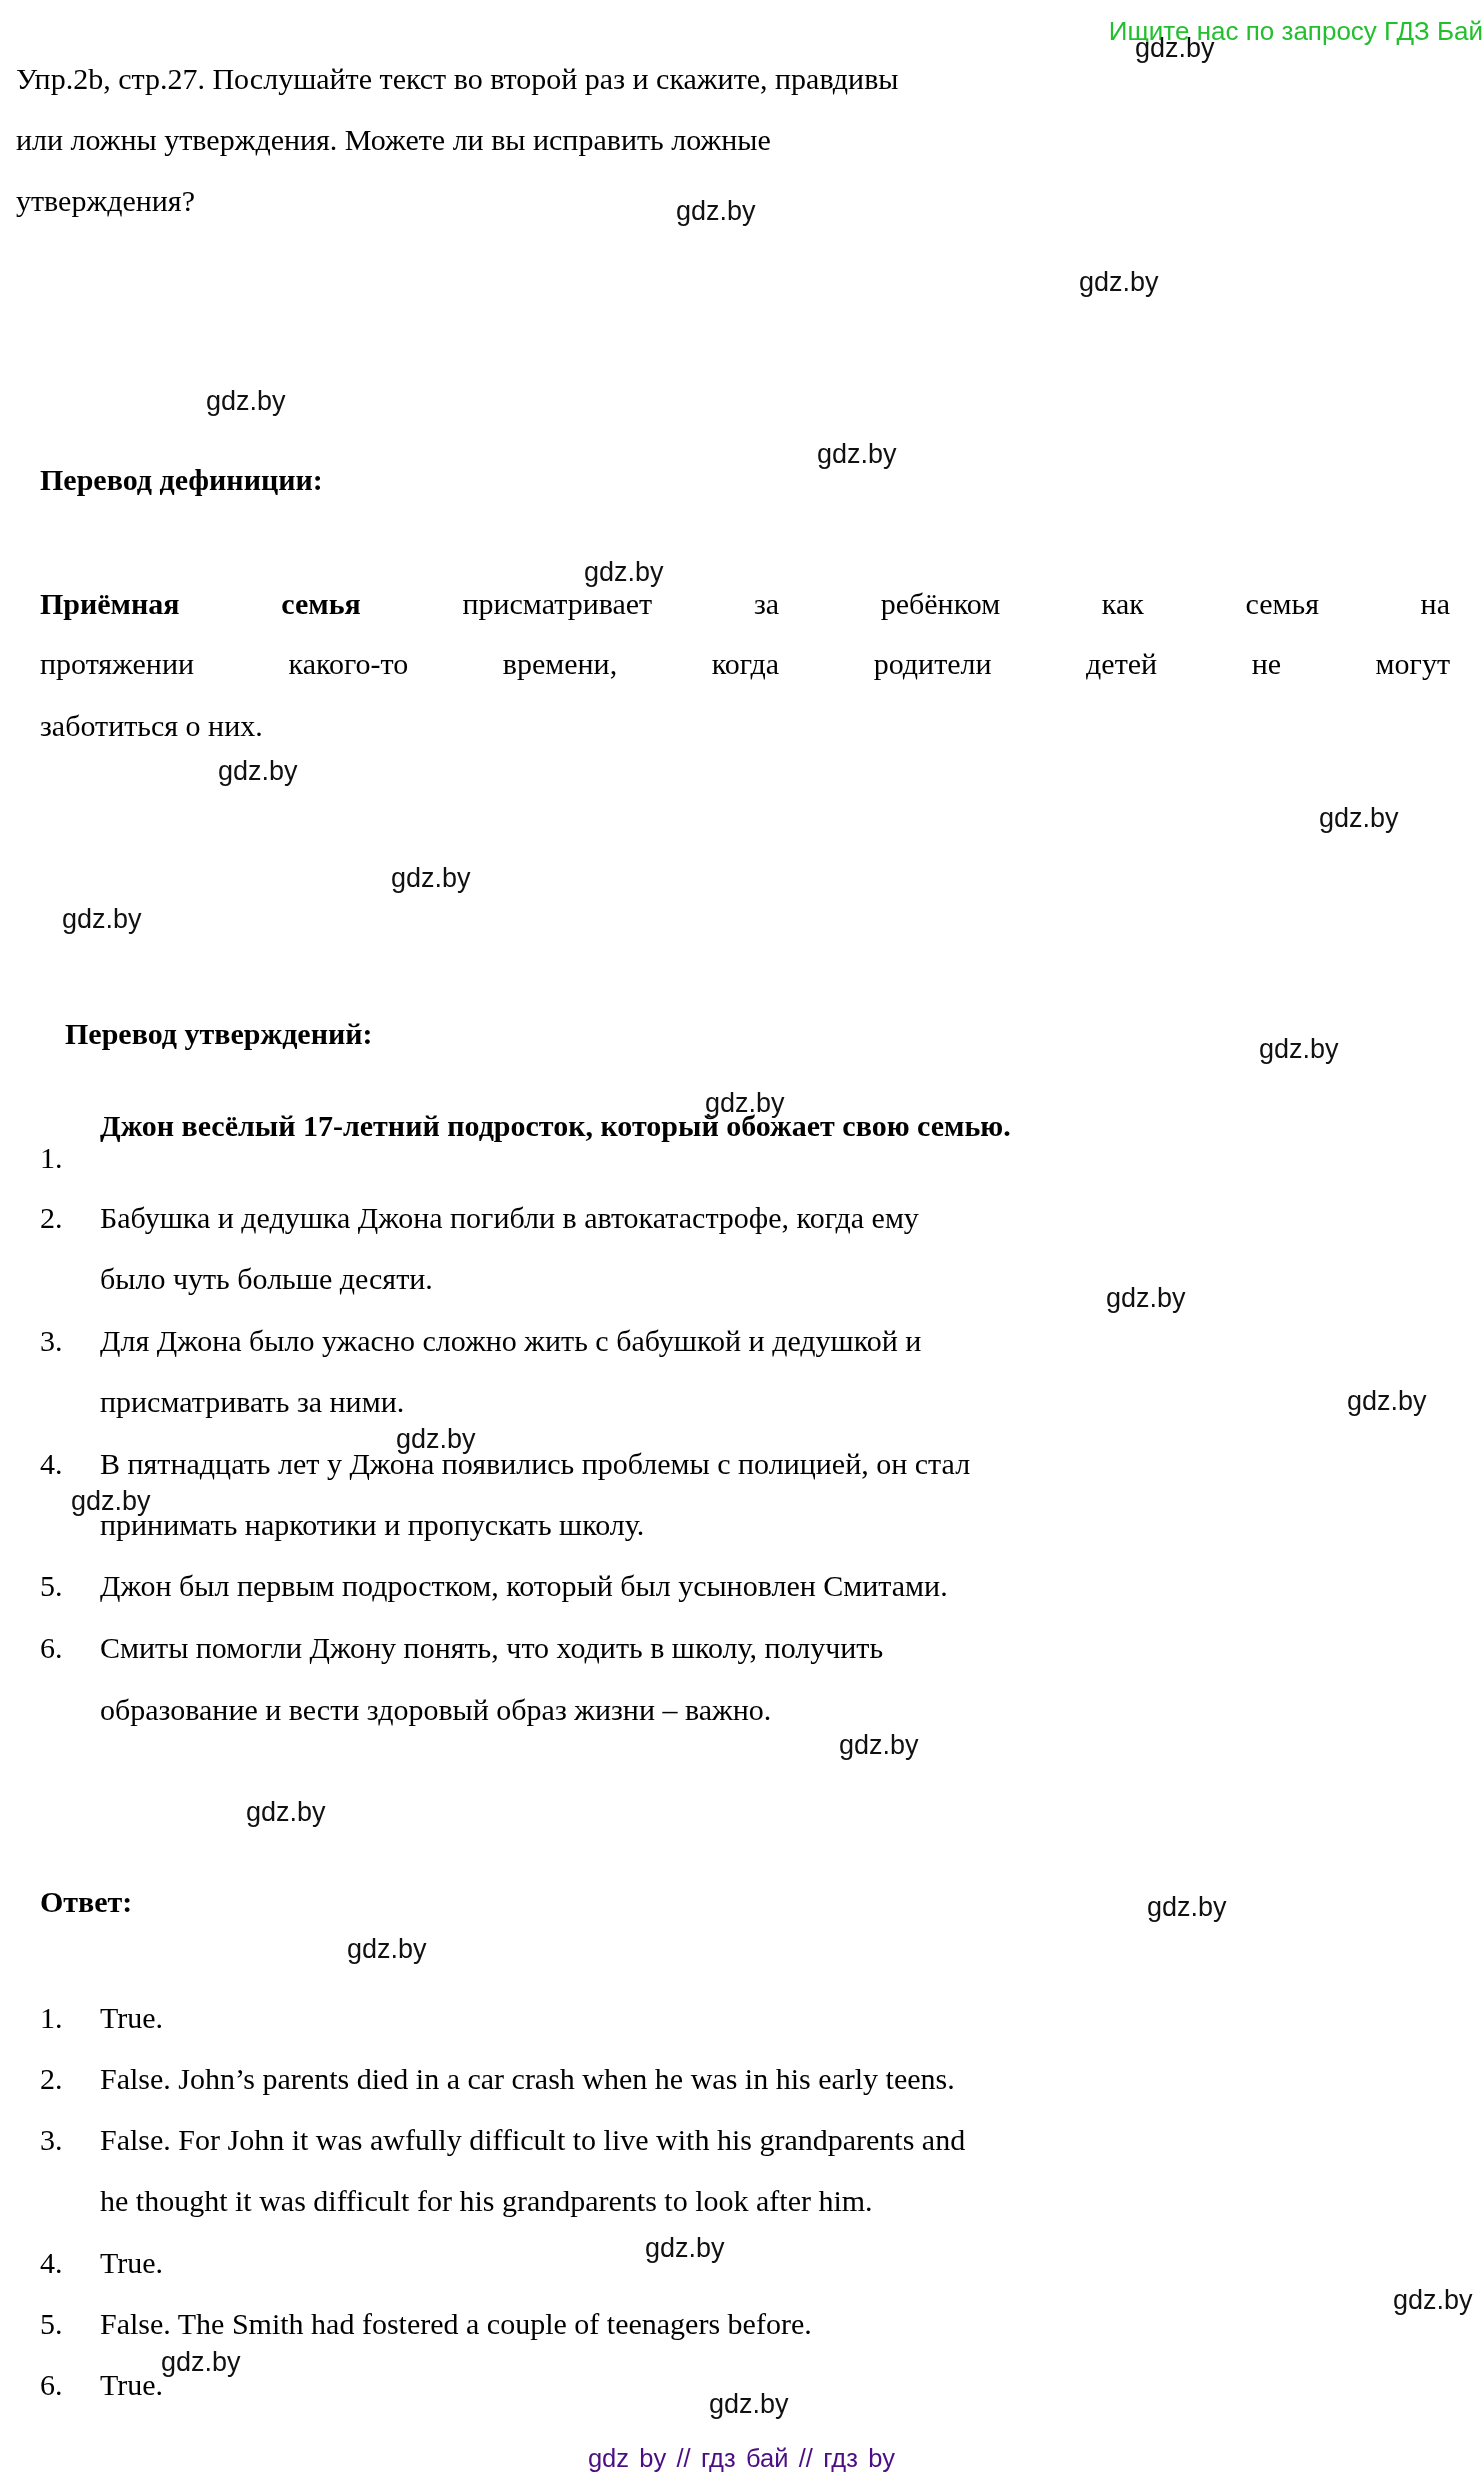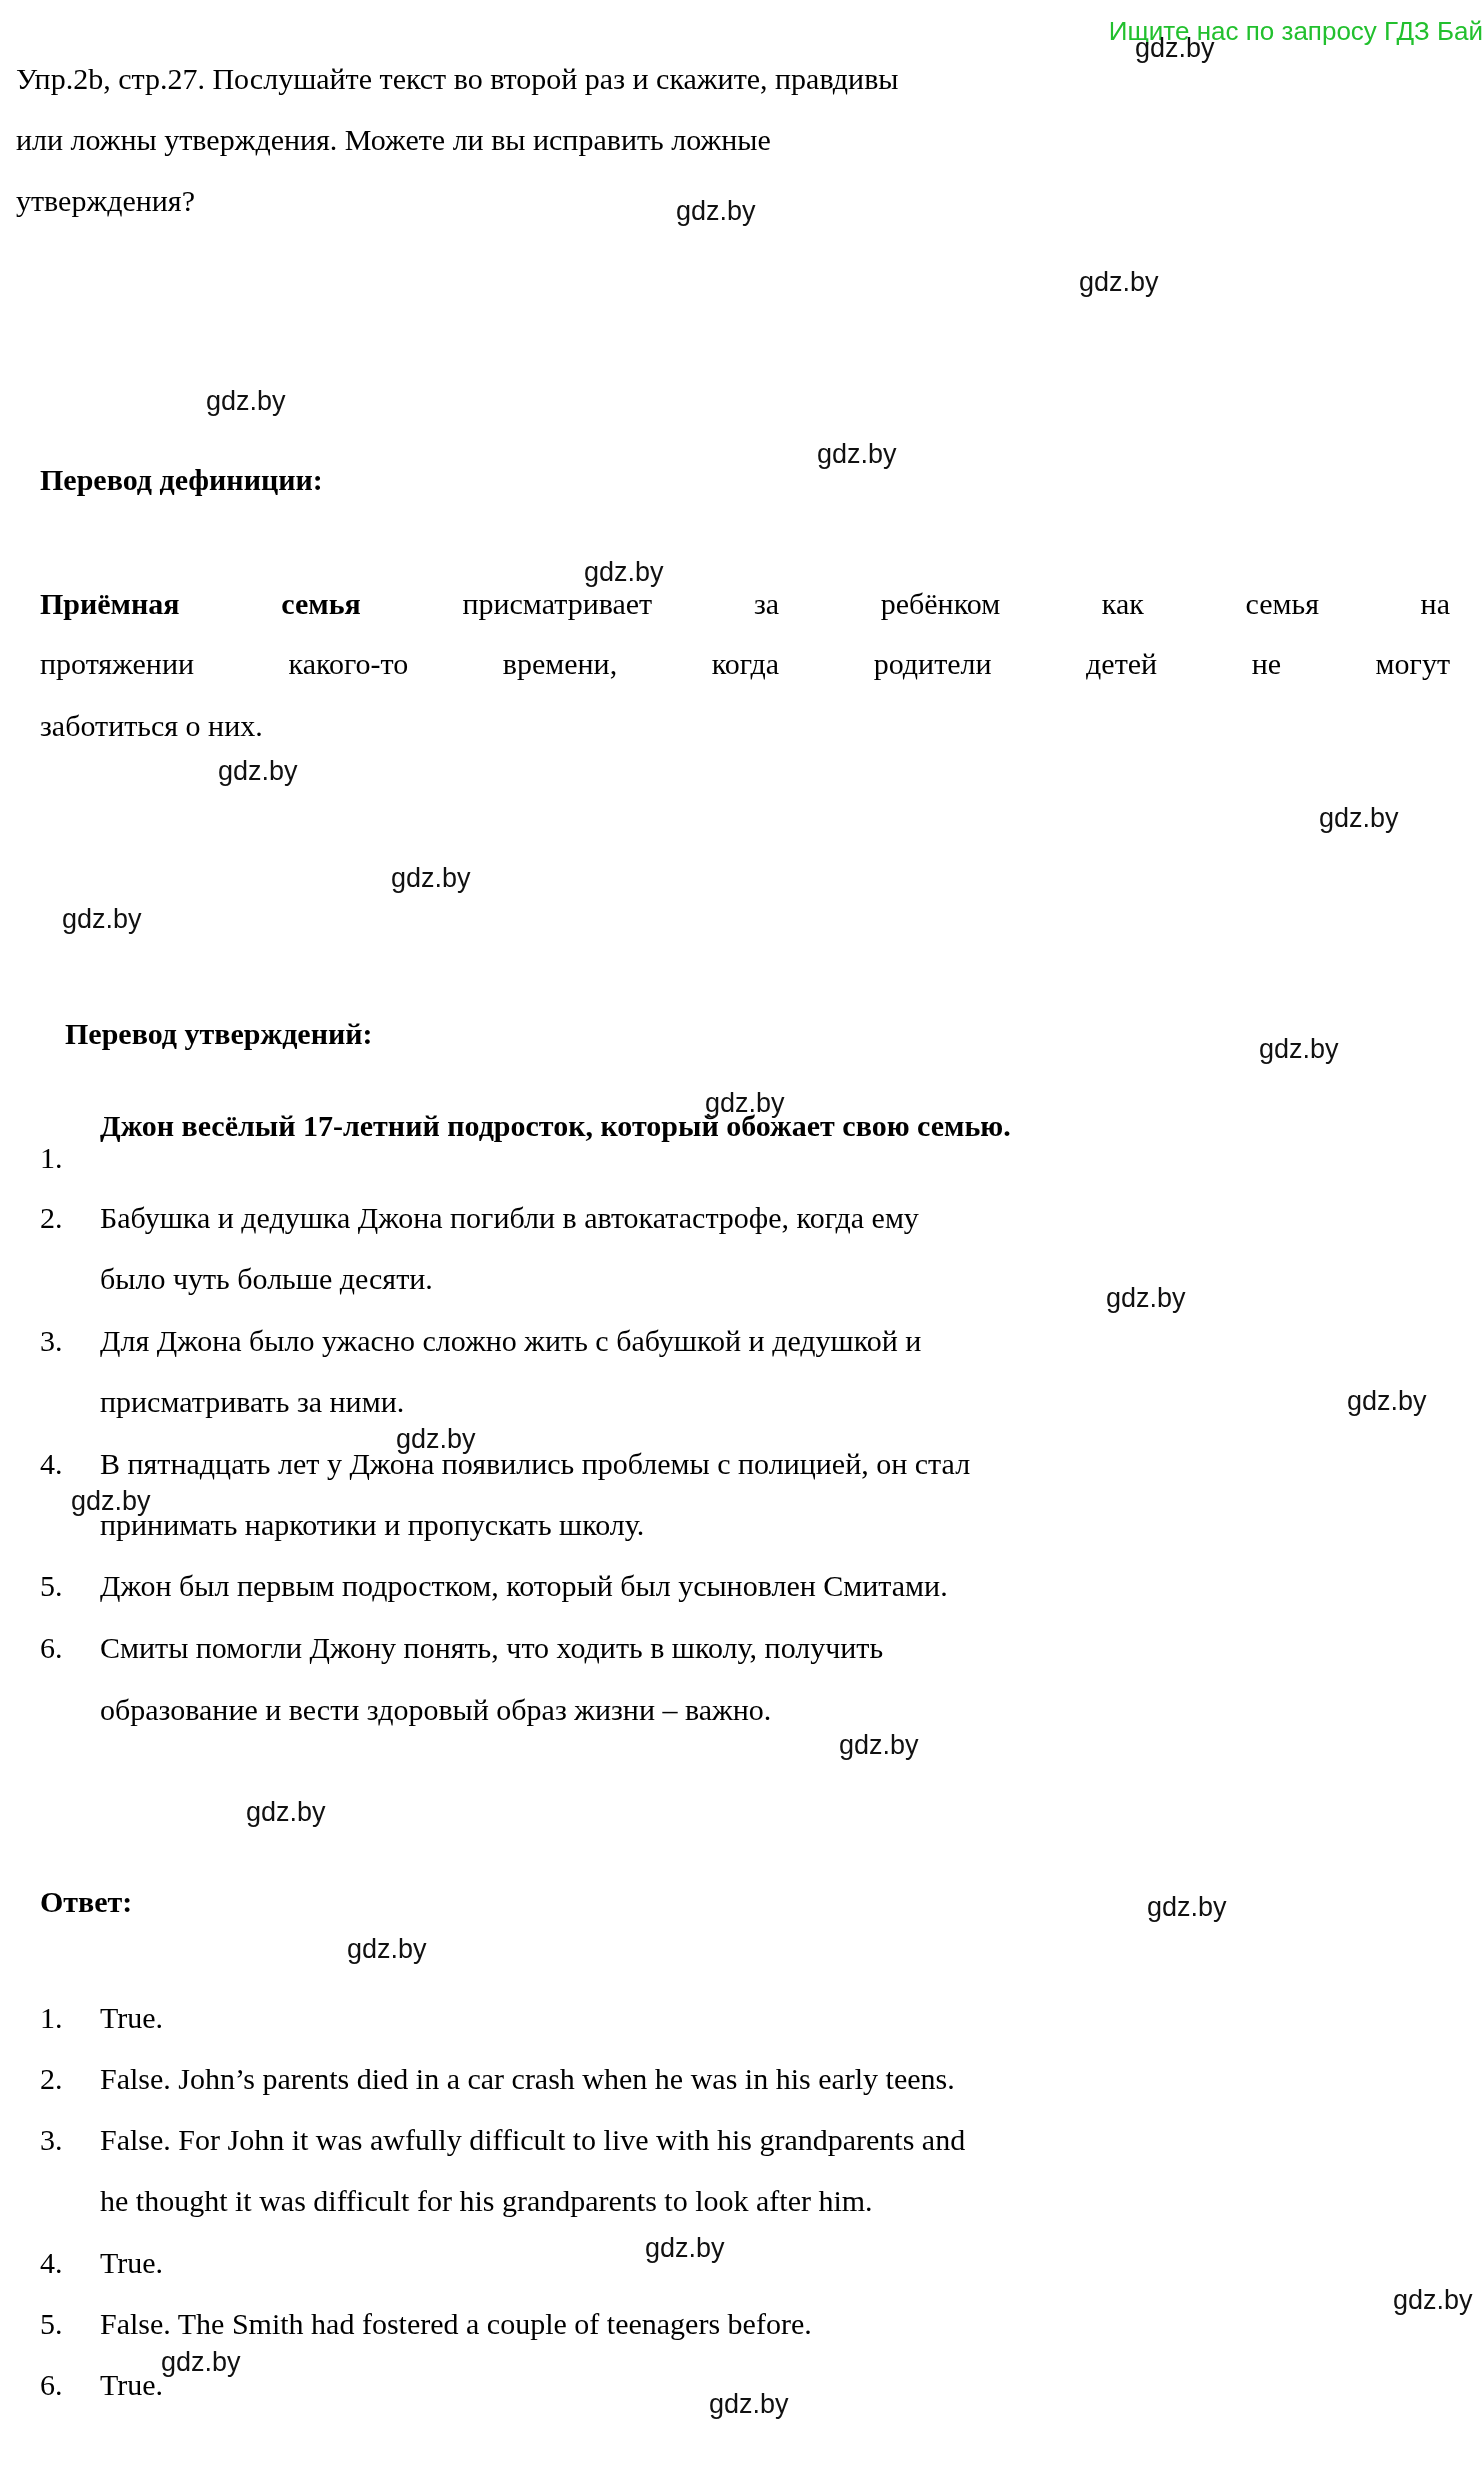--- a/index.html
+++ b/index.html
@@ -156,6 +156,7 @@
   <div class="wm" style="left:161px;  top:2349px;">gdz.by</div>
   <div class="wm" style="left:709px;  top:2391px;">gdz.by</div>
 
+  <div class="footer">gdz by  //  гдз бай  //  гдз by</div>
 </div>
 
 

